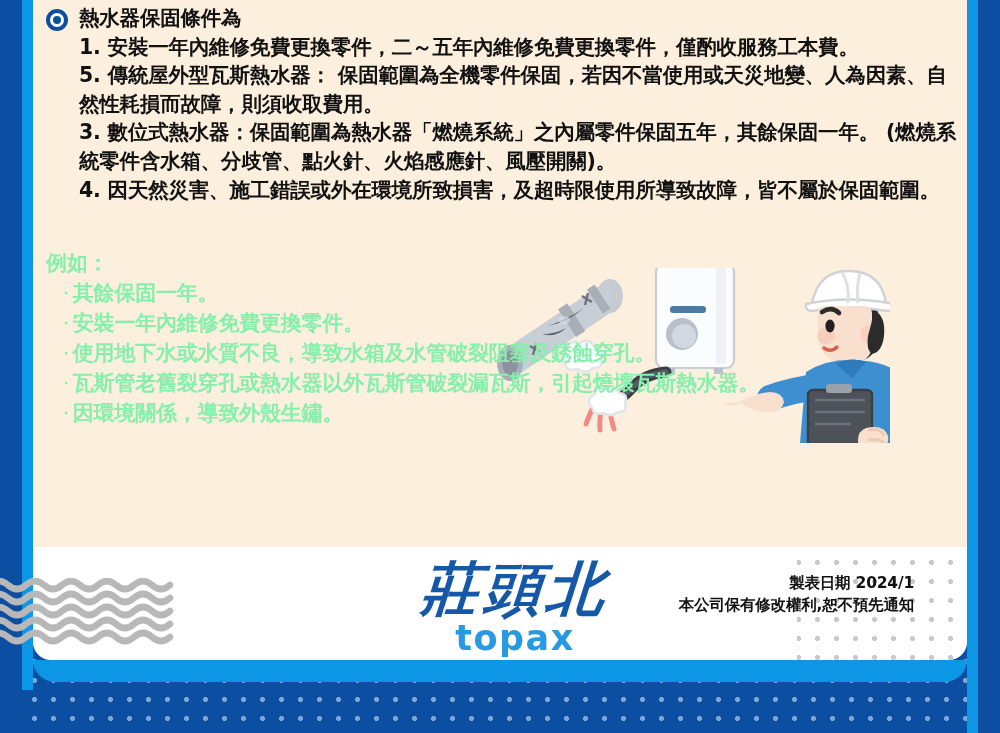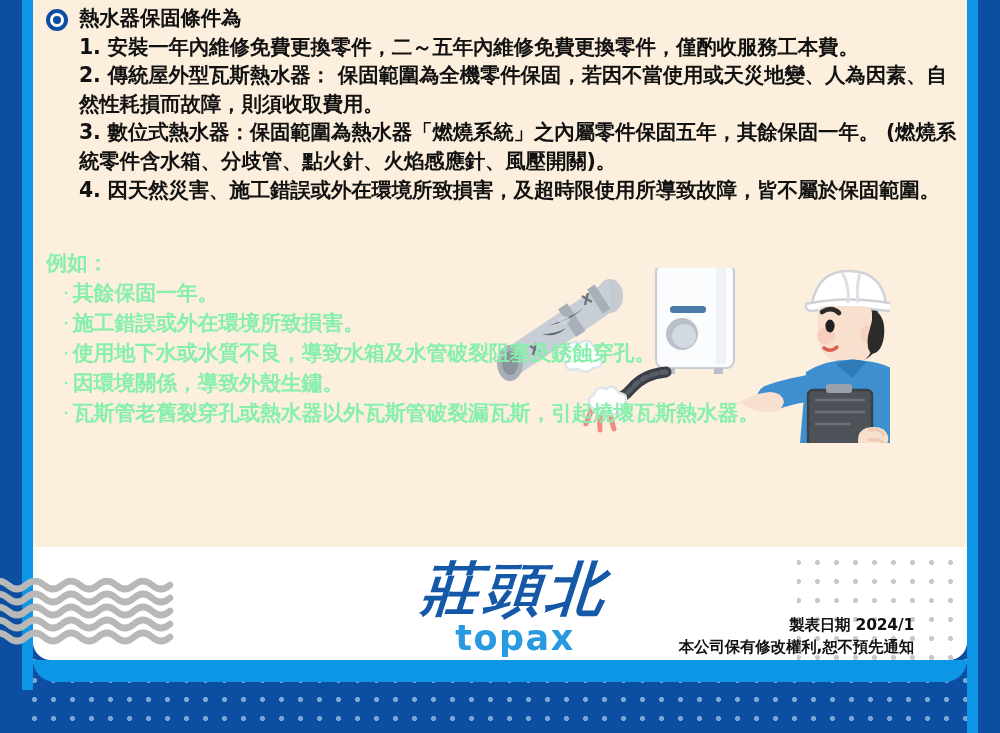--- a/index.html
+++ b/index.html
@@ -144,7 +144,7 @@
       <div class="terms">
         <p class="heading">熱水器保固條件為</p>
         <p>1. 安裝一年內維修免費更換零件，二～五年內維修免費更換零件，僅酌收服務工本費。</p>
-        <p>2. 傳統屋外型瓦斯熱水器： 保固範圍為全機零件保固，若因不當使用或天災地變、人為因素、自然性耗損而故障，則須收取費用。</p>
+        <p>5. 傳統屋外型瓦斯熱水器： 保固範圍為全機零件保固，若因不當使用或天災地變、人為因素、自然性耗損而故障，則須收取費用。</p>
         <p>3. 數位式熱水器：保固範圍為熱水器「燃燒系統」之內屬零件保固五年，其餘保固一年。 (燃燒系統零件含水箱、分歧管、點火針、火焰感應針、風壓開關)。</p>
         <p>4. 因天然災害、施工錯誤或外在環境所致損害，及超時限使用所導致故障，皆不屬於保固範圍。</p>
       </div>

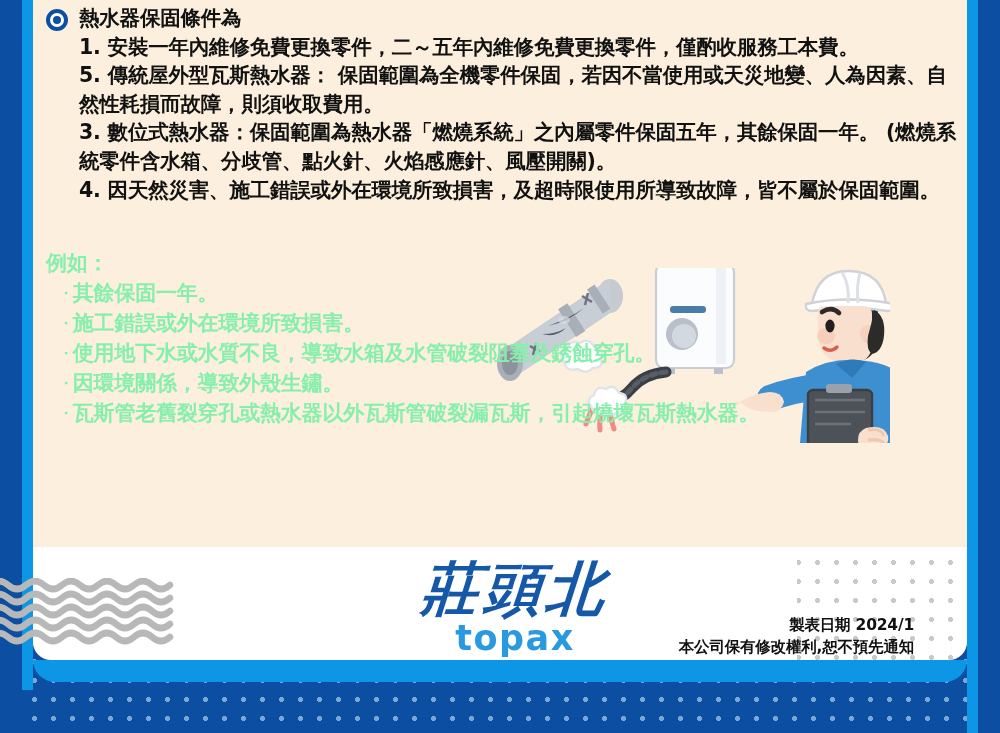--- a/index.html
+++ b/index.html
@@ -153,7 +153,7 @@
     <div class="examples">
       <p>例如：</p>
       <p class="ex-item"><span class="dot">・</span><span>其餘保固一年。</span></p>
-      <p class="ex-item"><span class="dot">・</span><span>施工錯誤或外在環境所致損害。</span></p>
+      <p class="ex-item"><span class="dot">・</span><span>安裝一年內維修免費更換零件。</span></p>
       <p class="ex-item"><span class="dot">・</span><span>使用地下水或水質不良，導致水箱及水管破裂阻塞及銹蝕穿孔。</span></p>
       <p class="ex-item"><span class="dot">・</span><span>因環境關係，導致外殼生鏽。</span></p>
       <p class="ex-item"><span class="dot">・</span><span>瓦斯管老舊裂穿孔或熱水器以外瓦斯管破裂漏瓦斯，引起燒壞瓦斯熱水器。</span></p>

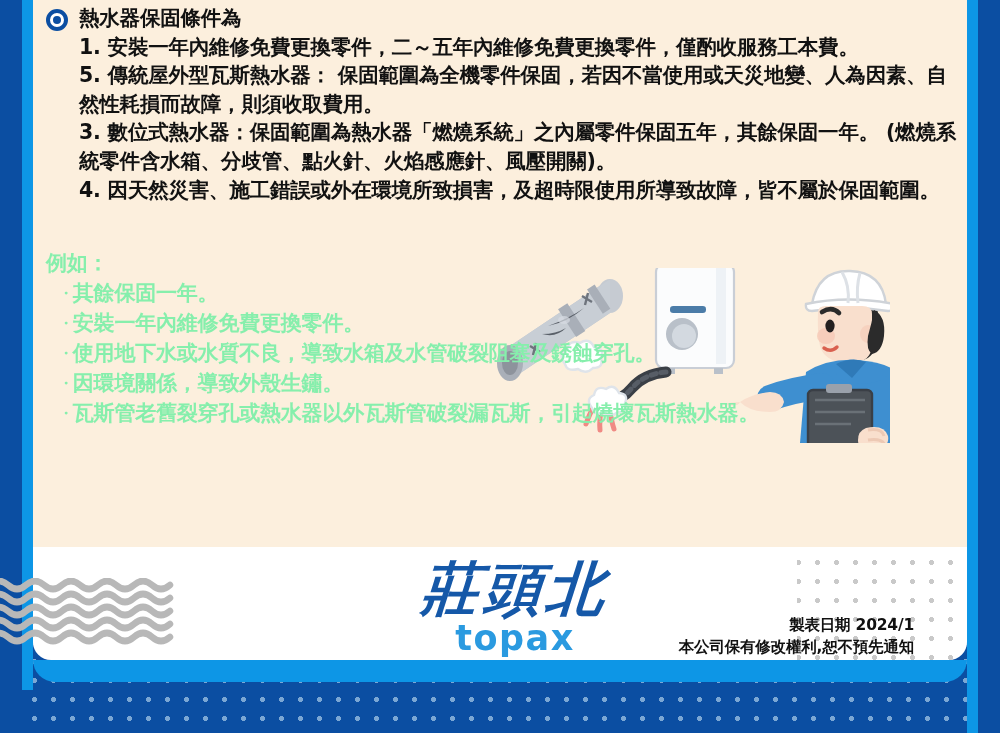--- a/index.html
+++ b/index.html
@@ -155,8 +155,8 @@
       <p class="ex-item"><span class="dot">・</span><span>其餘保固一年。</span></p>
       <p class="ex-item"><span class="dot">・</span><span>安裝一年內維修免費更換零件。</span></p>
       <p class="ex-item"><span class="dot">・</span><span>使用地下水或水質不良，導致水箱及水管破裂阻塞及銹蝕穿孔。</span></p>
+      <p class="ex-item"><span class="dot">・</span><span>瓦斯管老舊裂穿孔或熱水器以外瓦斯管破裂漏瓦斯，引起燒壞瓦斯熱水器。</span></p>
       <p class="ex-item"><span class="dot">・</span><span>因環境關係，導致外殼生鏽。</span></p>
-      <p class="ex-item"><span class="dot">・</span><span>瓦斯管老舊裂穿孔或熱水器以外瓦斯管破裂漏瓦斯，引起燒壞瓦斯熱水器。</span></p>
     </div>
   </div>
 

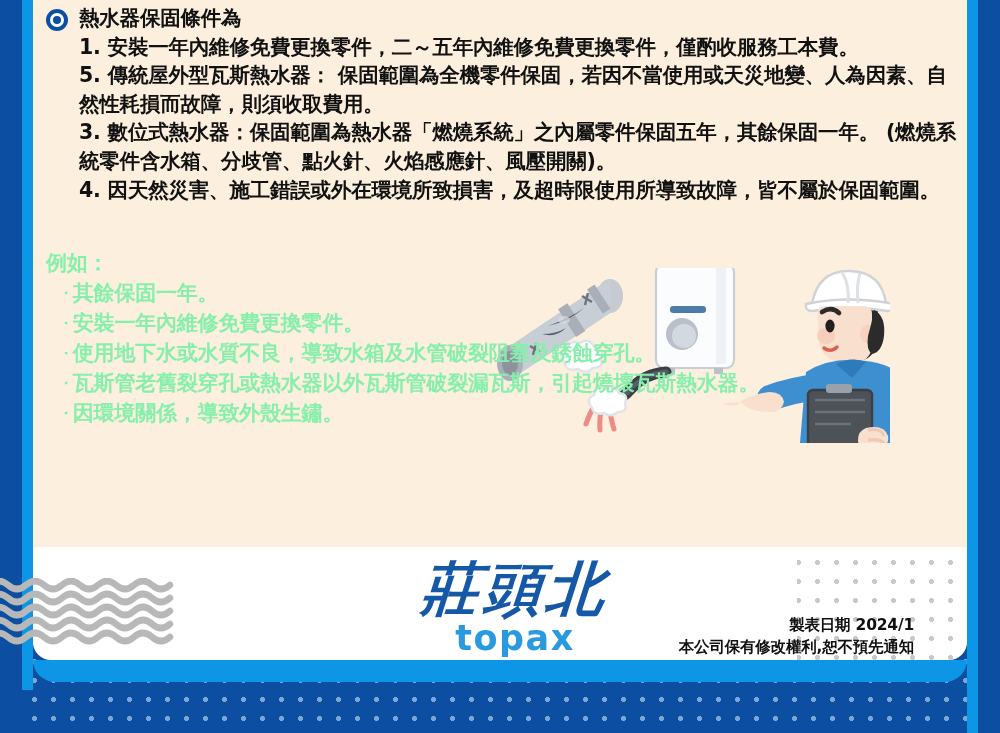--- a/index.html
+++ b/index.html
@@ -99,7 +99,7 @@
   }
   
   #note{
-    position:absolute;right:78px;top:614px;z-index:6;
+    position:absolute;right:78px;top:572px;z-index:6;
     text-align:right;color:#111;font-weight:bold;
     font-size:15.5px;line-height:22px;letter-spacing:-0.2px;
   }

